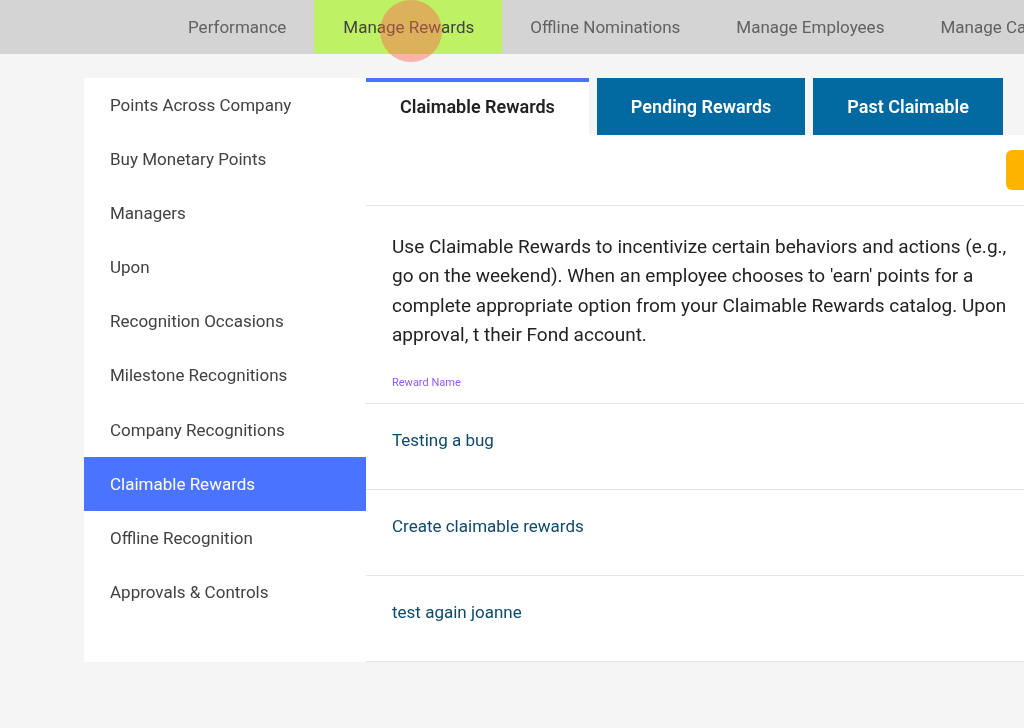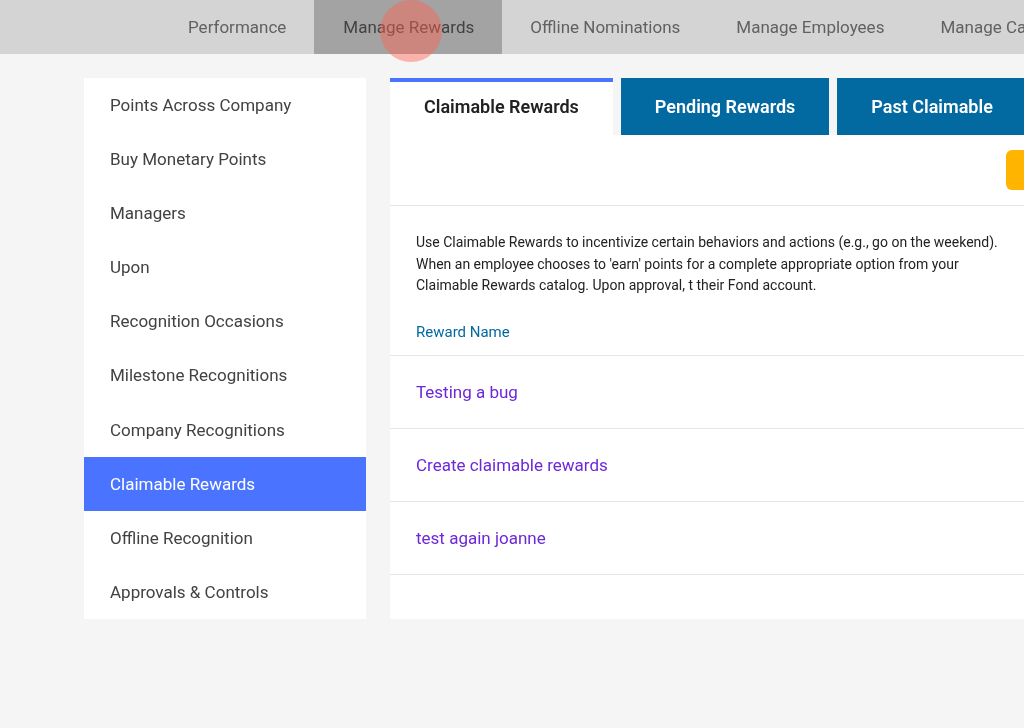--- a/index.html
+++ b/index.html
@@ -32,7 +32,7 @@
       white-space: nowrap;
     }
     .topnav-item.active {
-      background: #a3a3a3;
+      background: #bef264;
       color: #424242;
       padding-left: 29px;
     }

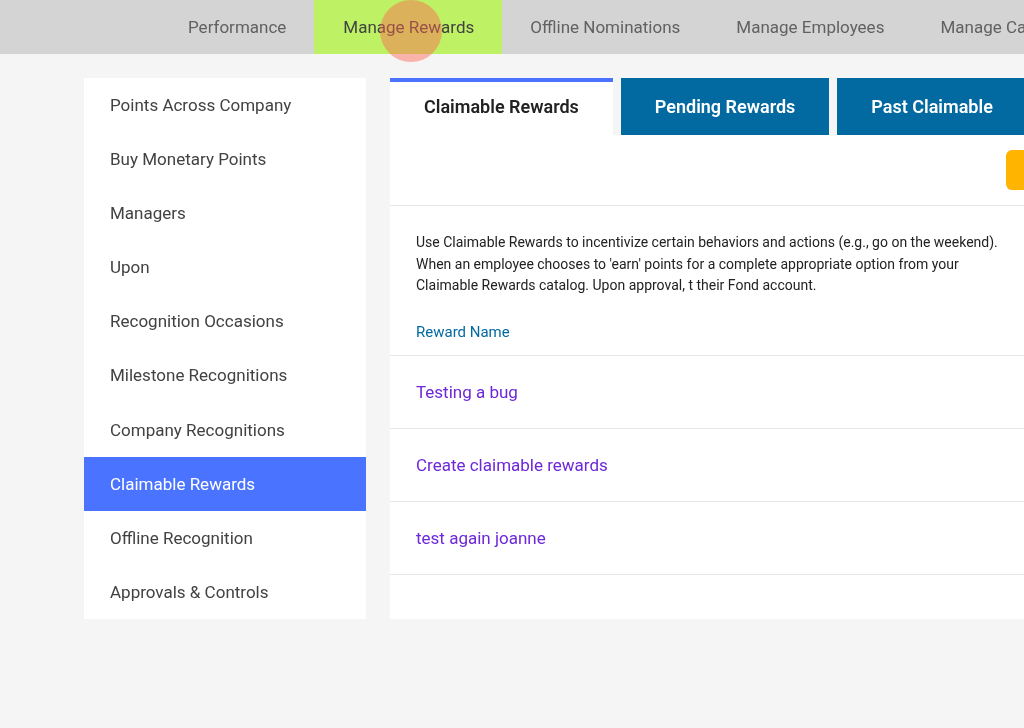--- a/index.html
+++ b/index.html
@@ -50,7 +50,6 @@
     .content-wrap {
       display: flex;
       padding: 24px 0 0 84px;
-      gap: 24px;
     }
     .sidebar {
       width: 282px;

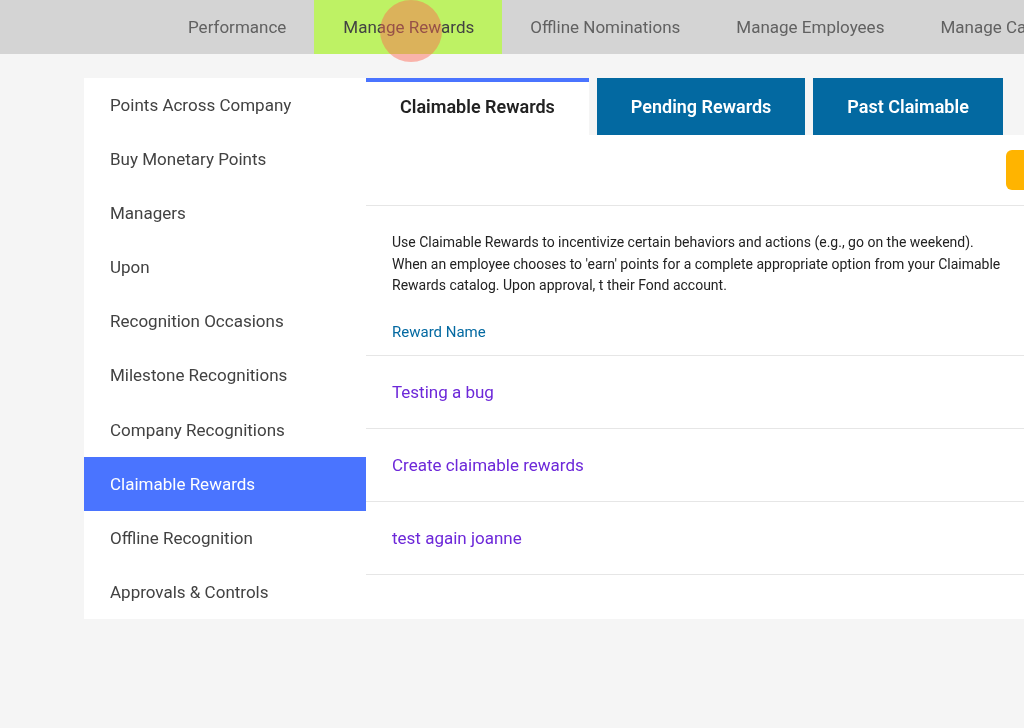--- a/index.html
+++ b/index.html
@@ -118,7 +118,7 @@
     }
     .description {
       padding: 26px 12px 26px 26px;
-      font-size: 14px;
+      font-size: 19px;
       line-height: 1.55;
       color: #222;
     }

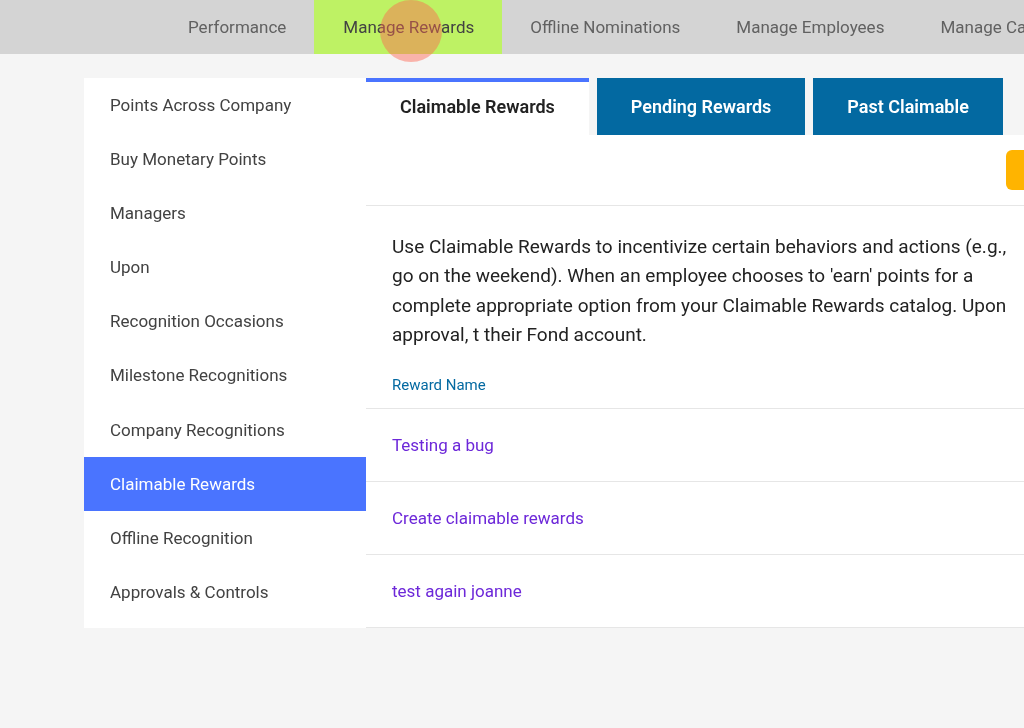--- a/index.html
+++ b/index.html
@@ -124,8 +124,8 @@
     }
     .table-header {
       padding: 0 0 14px 26px;
-      font-size: 15px;
-      color: #0369a1;
+      font-size: 11px;
+      color: #8b5cf6;
       font-weight: 400;
     }
     .table-header-row {

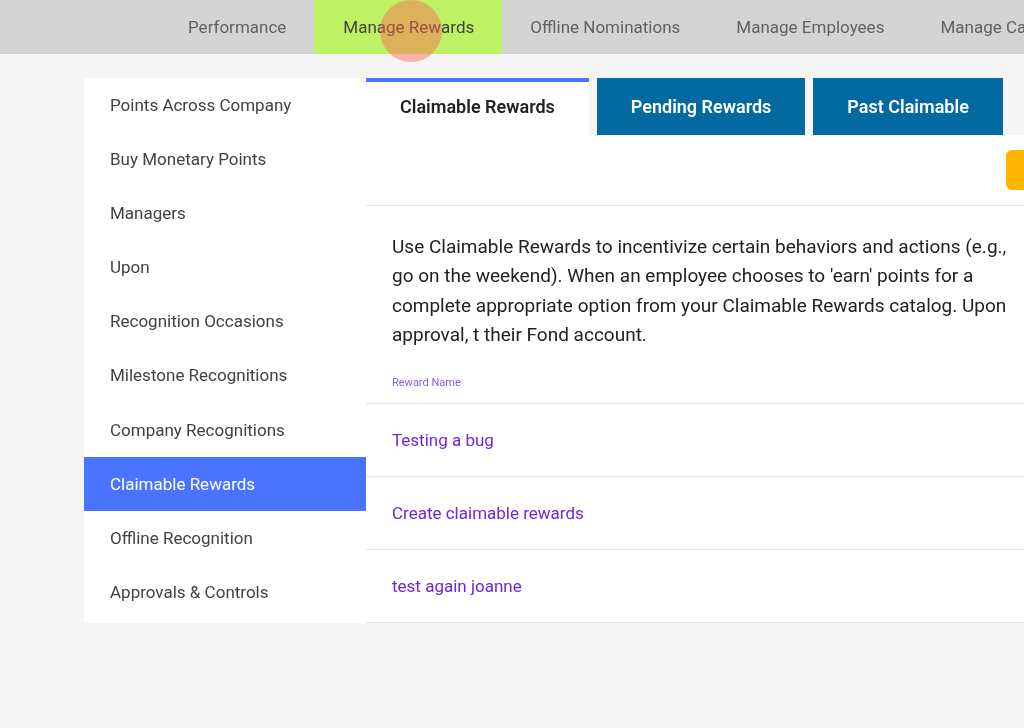--- a/index.html
+++ b/index.html
@@ -132,9 +132,9 @@
       border-bottom: 1px solid #e6e6e6;
     }
     .row {
-      padding: 26px 0 26px 26px;
+      padding: 26px 0 39px 26px;
       font-size: 17px;
-      color: #6d28d9;
+      color: #0c4a6e;
       border-bottom: 1px solid #e6e6e6;
     }
   </style>

